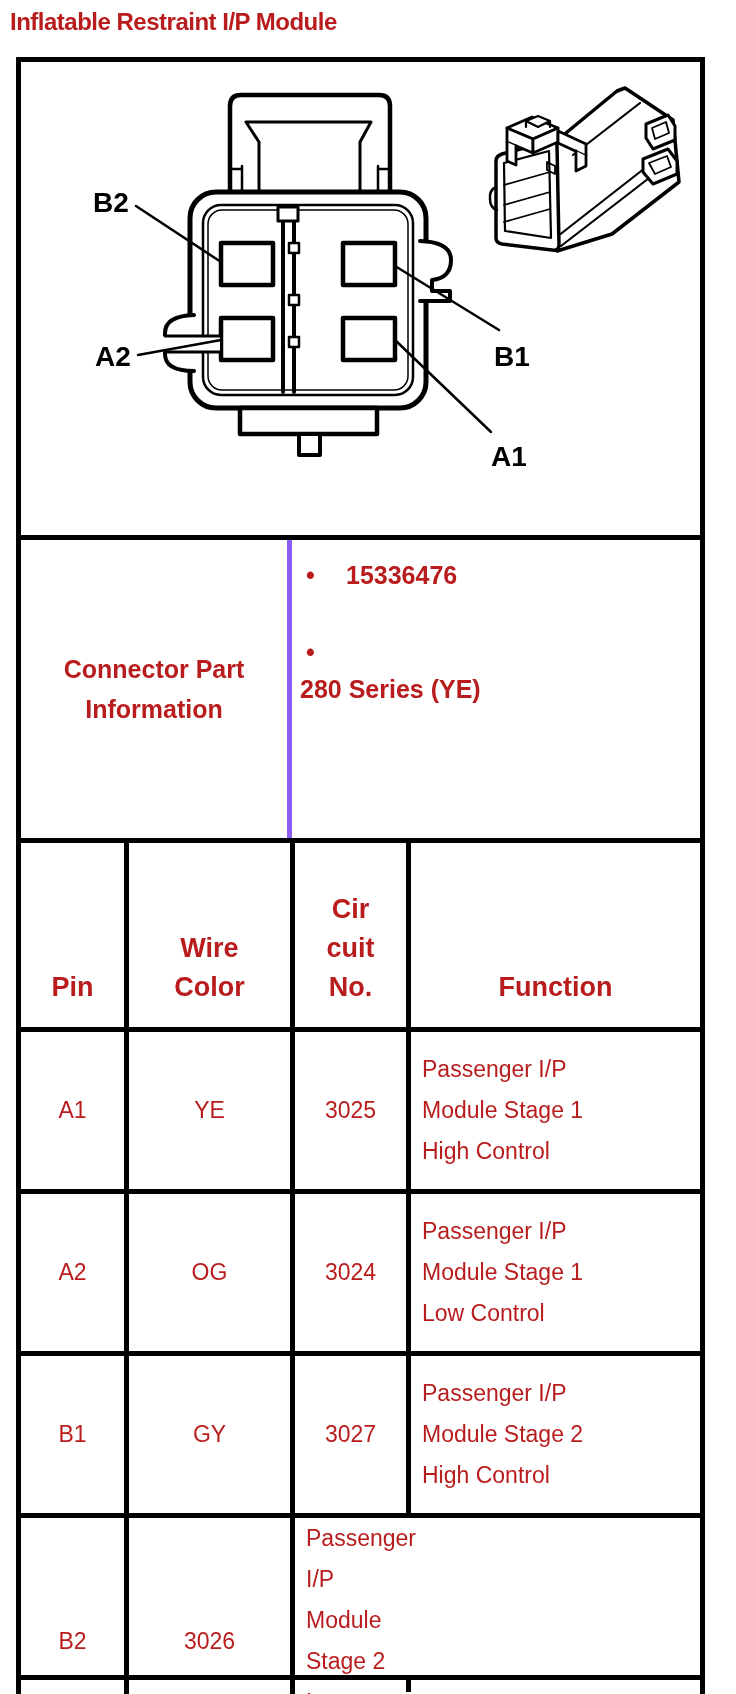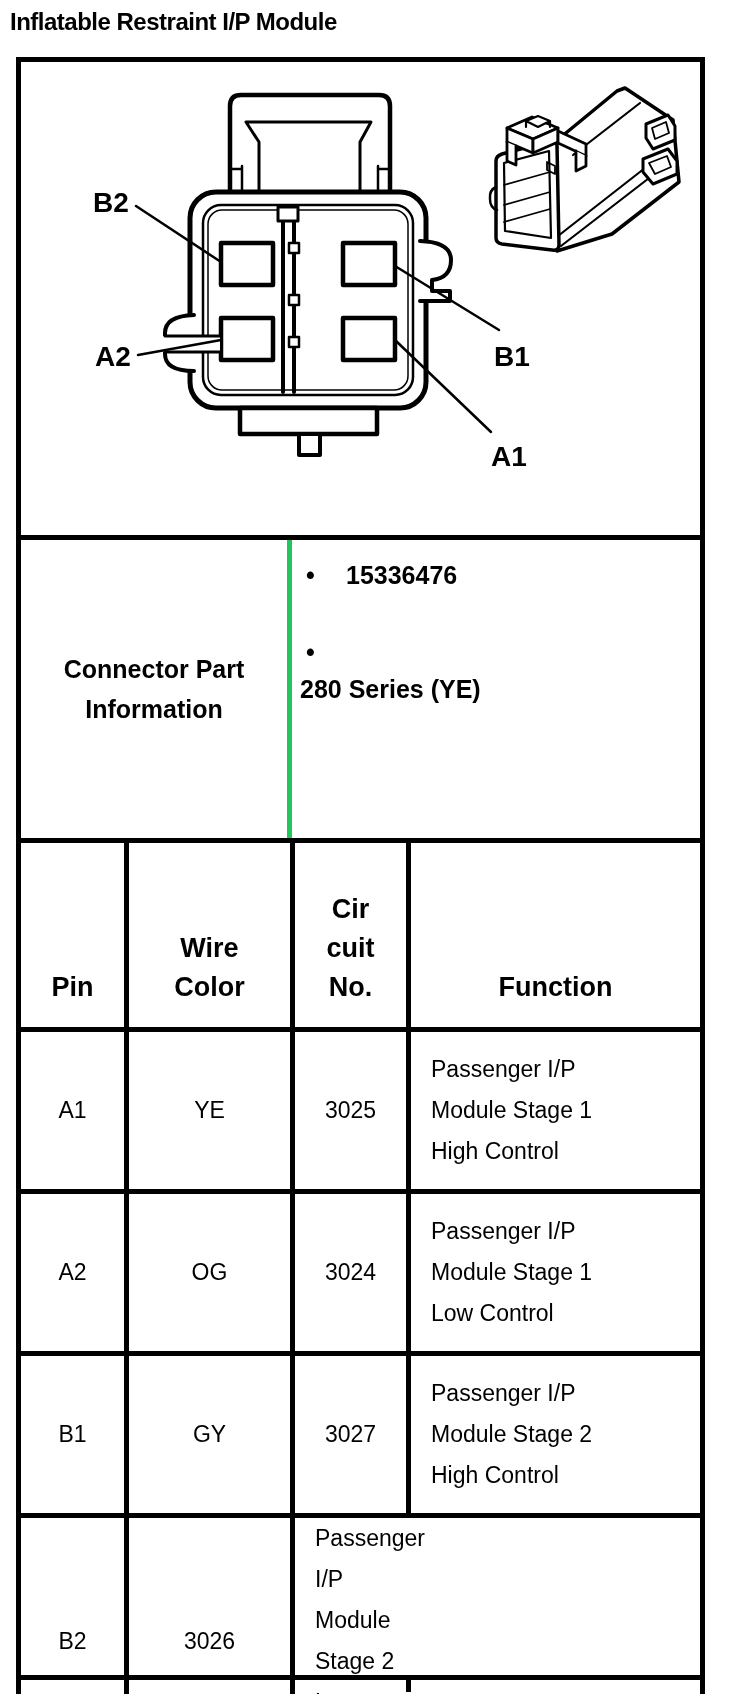--- a/index.html
+++ b/index.html
@@ -5,7 +5,7 @@
   html,body { margin:0; padding:0; background:#ffffff; }
   .page {
     position:relative; width:736px; height:1694px; background:#ffffff;
-    font-family:"Liberation Sans","DejaVu Sans",sans-serif; color:#000000;
+    font-family:"Liberation Sans","DejaVu Sans",sans-serif; color:#b91c1c;
     overflow:hidden;
   }
   .doc-title {

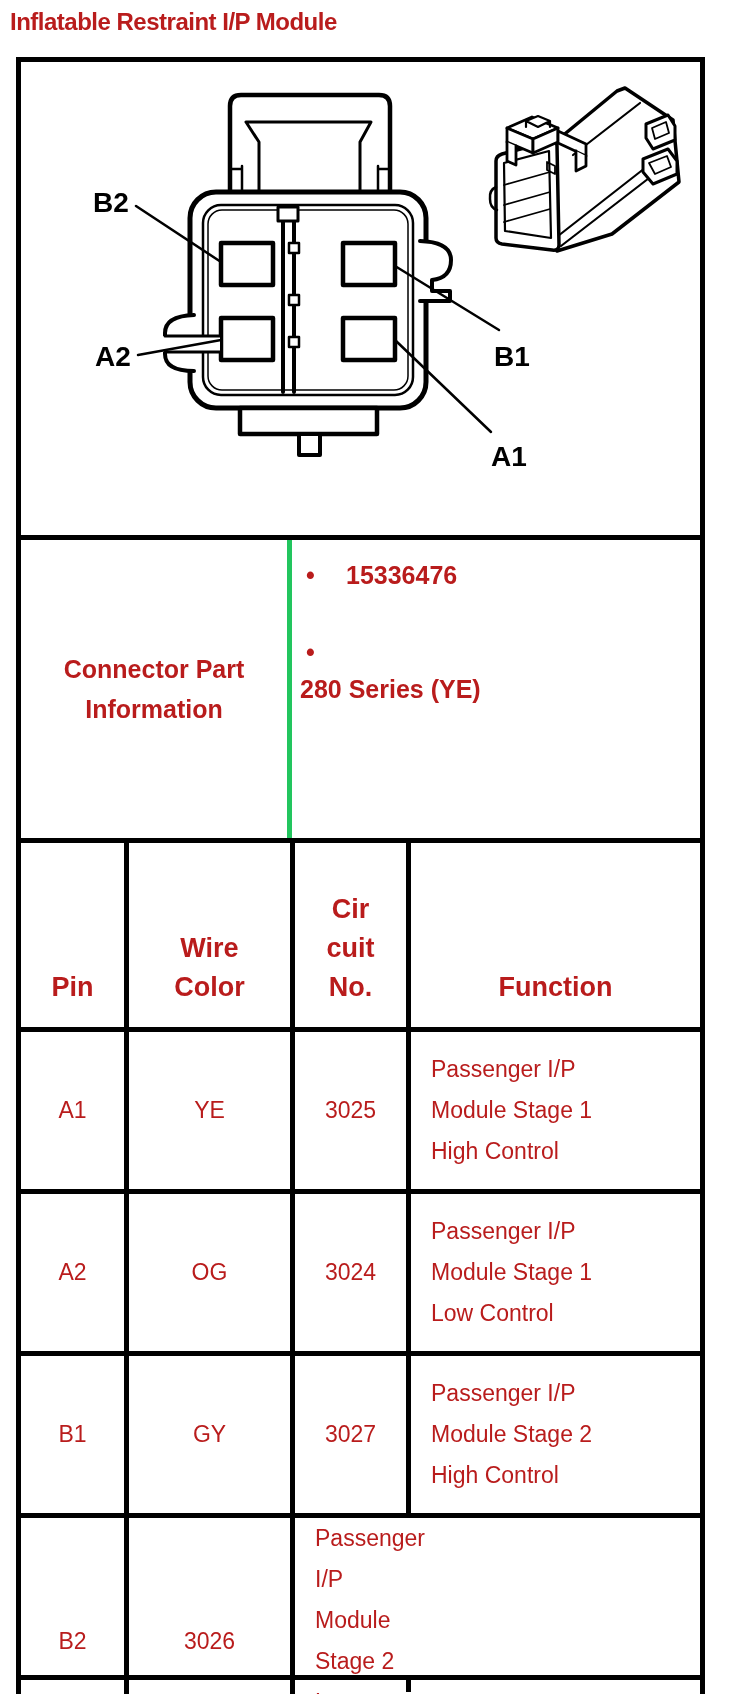--- a/index.html
+++ b/index.html
@@ -23,7 +23,7 @@
 
   .sec-partinfo { height:303px; border-bottom:5px solid #000; display:flex; }
   .pi-left {
-    width:271px; border-right:5px solid #22c55e; box-sizing:border-box;
+    width:271px; border-right:5px solid #8b5cf6; box-sizing:border-box;
     display:flex; flex-direction:column; justify-content:center; align-items:center;
     text-align:center; font-weight:bold; font-size:25px; line-height:40px;
   }

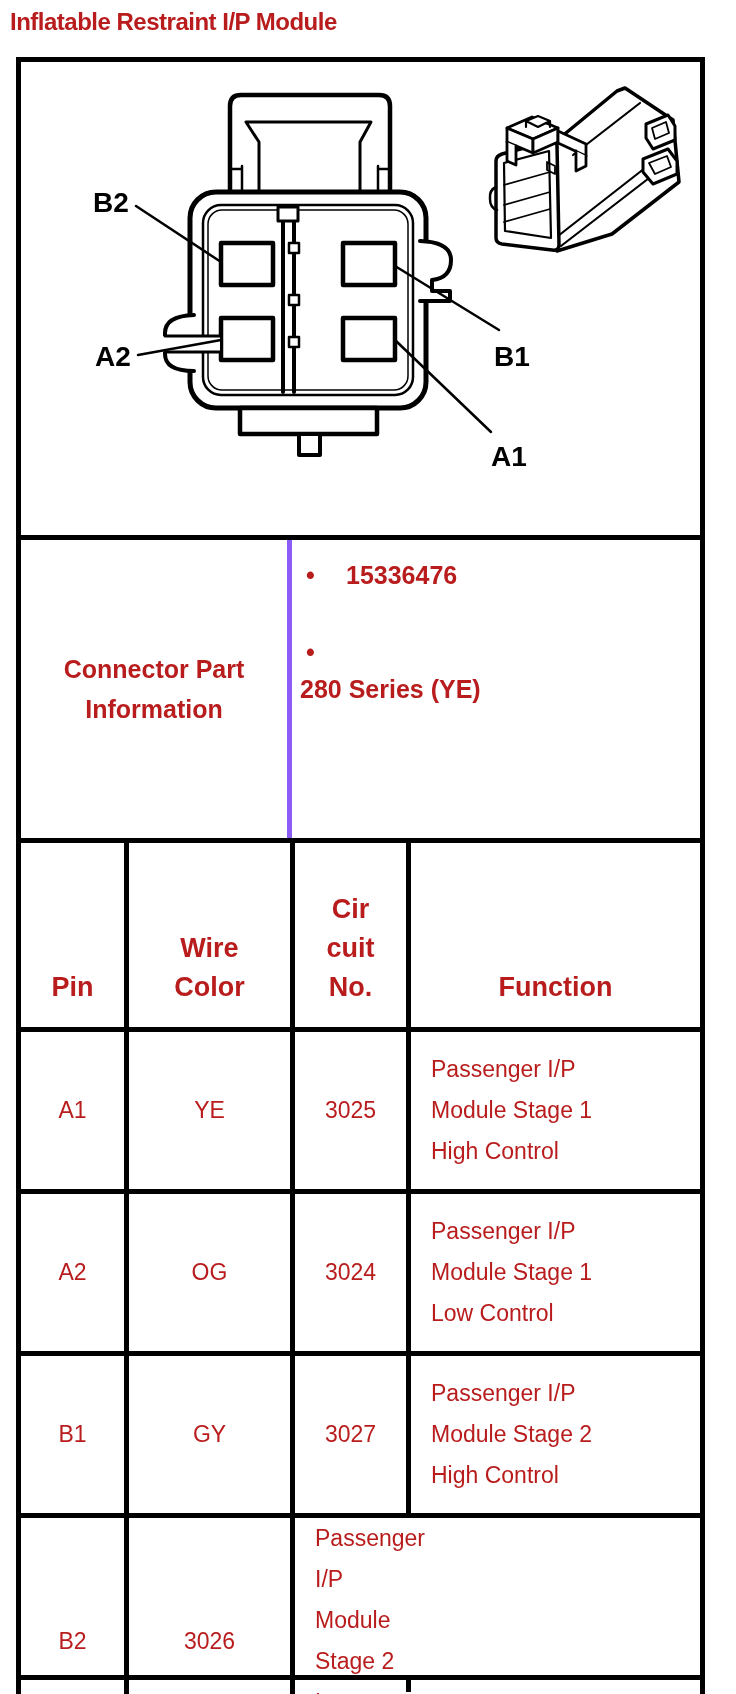--- a/index.html
+++ b/index.html
@@ -49,7 +49,7 @@
     display:flex; flex-direction:column; justify-content:center; align-items:center;
     font-size:23px; line-height:41px;
   }
-  .sec-row .c.fn { align-items:flex-start; padding-left:20px; }
+  .sec-row .c.fn { align-items:flex-start; padding-left:11px; }
 
   .sec-stub { height:12px; }
   .sec-stub .c { height:12px; }

